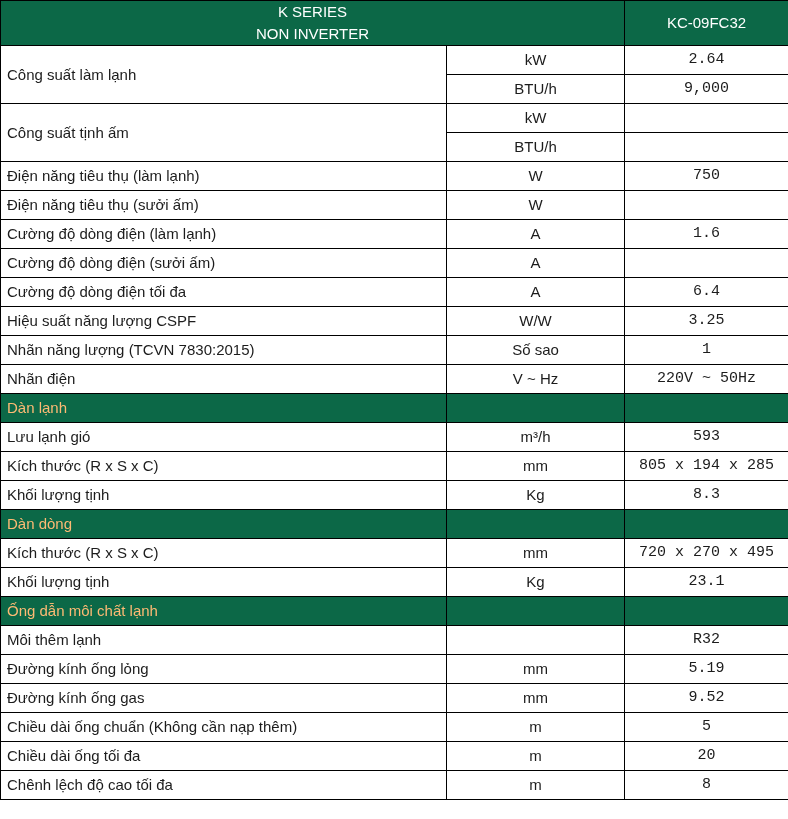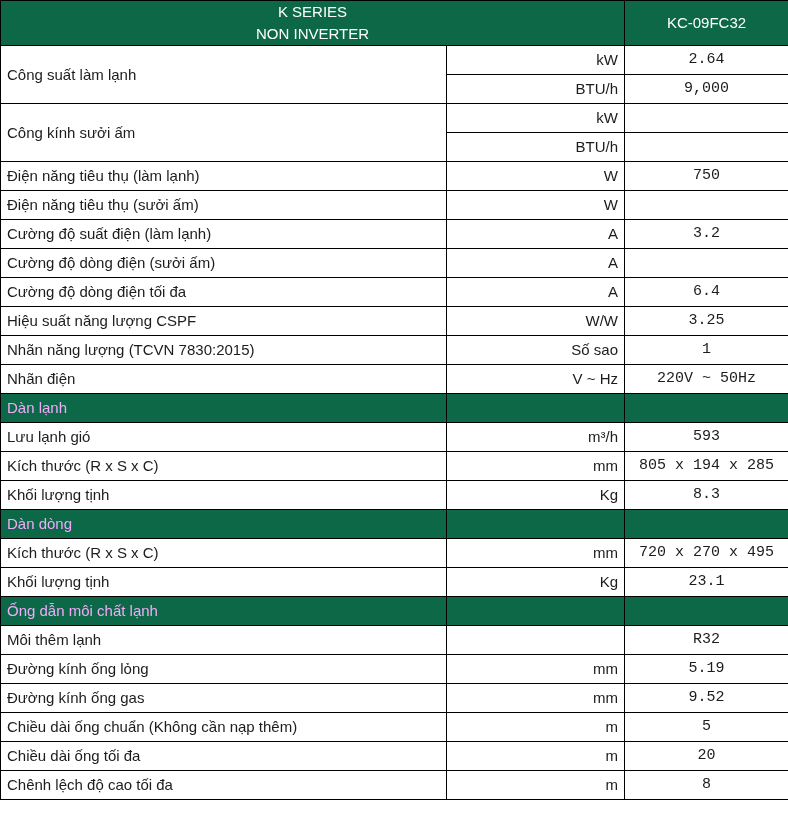--- a/index.html
+++ b/index.html
@@ -41,7 +41,7 @@
     padding-left: 7px;
   }
   td.unit-cell {
-    text-align: right;
+    text-align: center;
   }
   td.value-cell {
     text-align: center;

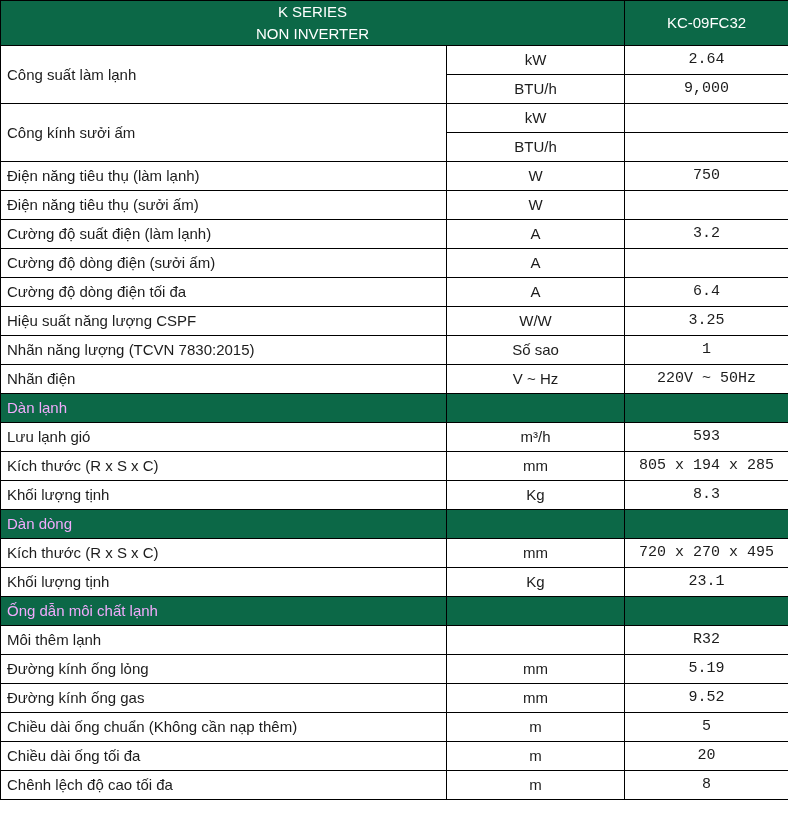--- a/index.html
+++ b/index.html
@@ -84,7 +84,7 @@
   </tr>
 
   <tr>
-    <td class="label-cell" rowspan="2">Công kính sưởi ấm</td>
+    <td class="label-cell" rowspan="2">Công suất tịnh ấm</td>
     <td class="unit-cell">kW</td>
     <td class="value-cell"></td>
   </tr>

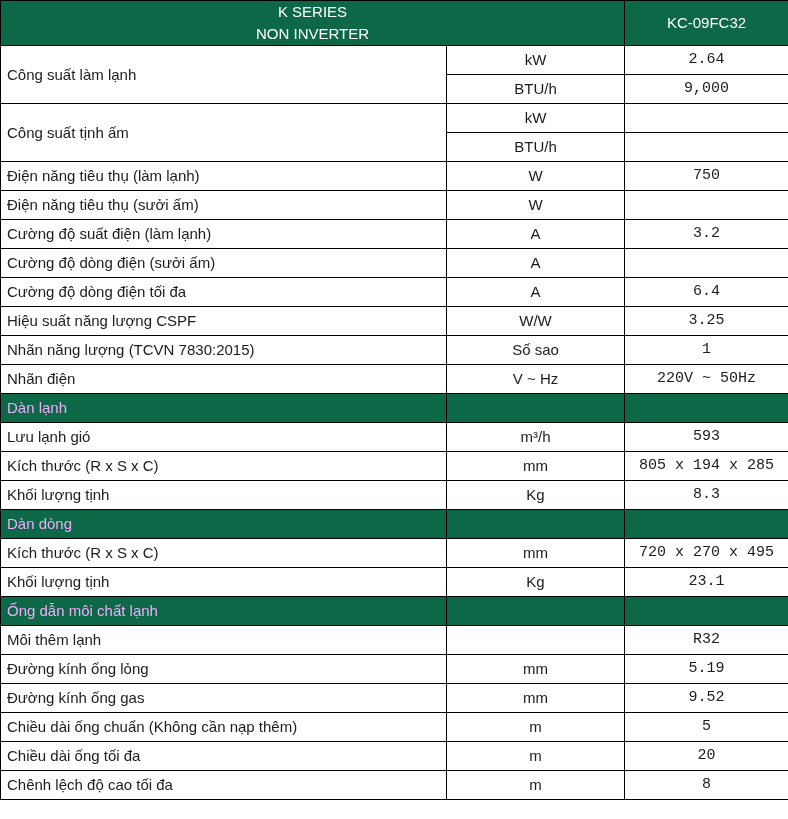--- a/index.html
+++ b/index.html
@@ -104,7 +104,7 @@
     <td class="value-cell"></td>
   </tr>
   <tr>
-    <td class="label-cell">Cường độ suất điện (làm lạnh)</td>
+    <td class="label-cell">Cường độ dòng điện (làm lạnh)</td>
     <td class="unit-cell">A</td>
     <td class="value-cell">3.2</td>
   </tr>

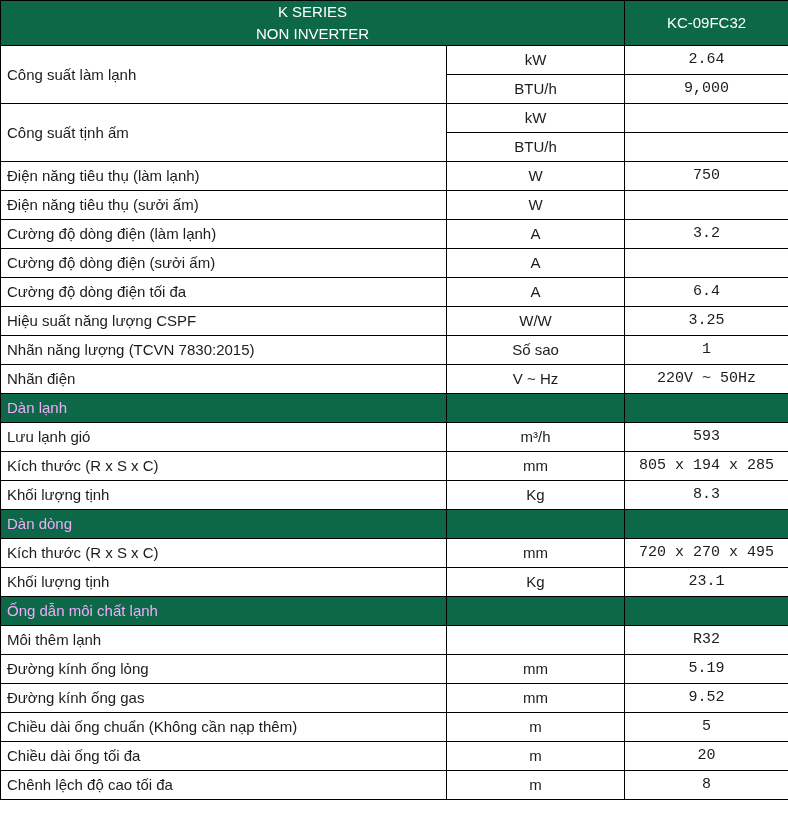--- a/index.html
+++ b/index.html
@@ -106,7 +106,7 @@
   <tr>
     <td class="label-cell">Cường độ dòng điện (làm lạnh)</td>
     <td class="unit-cell">A</td>
-    <td class="value-cell">3.2</td>
+    <td class="value-cell">1.6</td>
   </tr>
   <tr>
     <td class="label-cell">Cường độ dòng điện (sưởi ấm)</td>

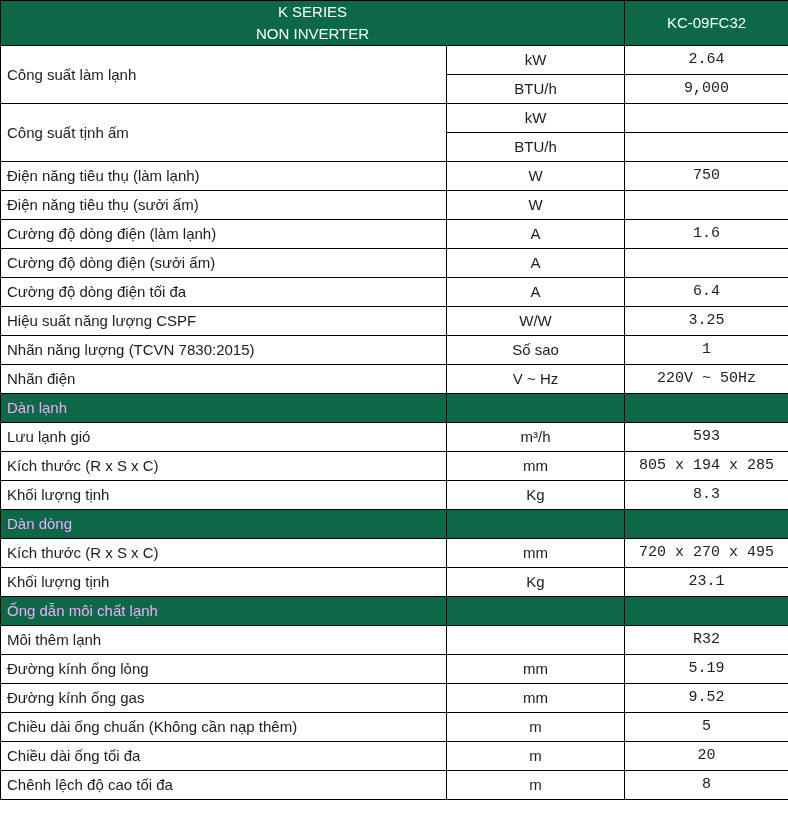--- a/index.html
+++ b/index.html
@@ -49,7 +49,7 @@
   }
   tr.section-row td {
     background: var(--brand-green);
-    color: #f0abfc;
+    color: #fdba74;
     text-align: left;
   }
 </style>

